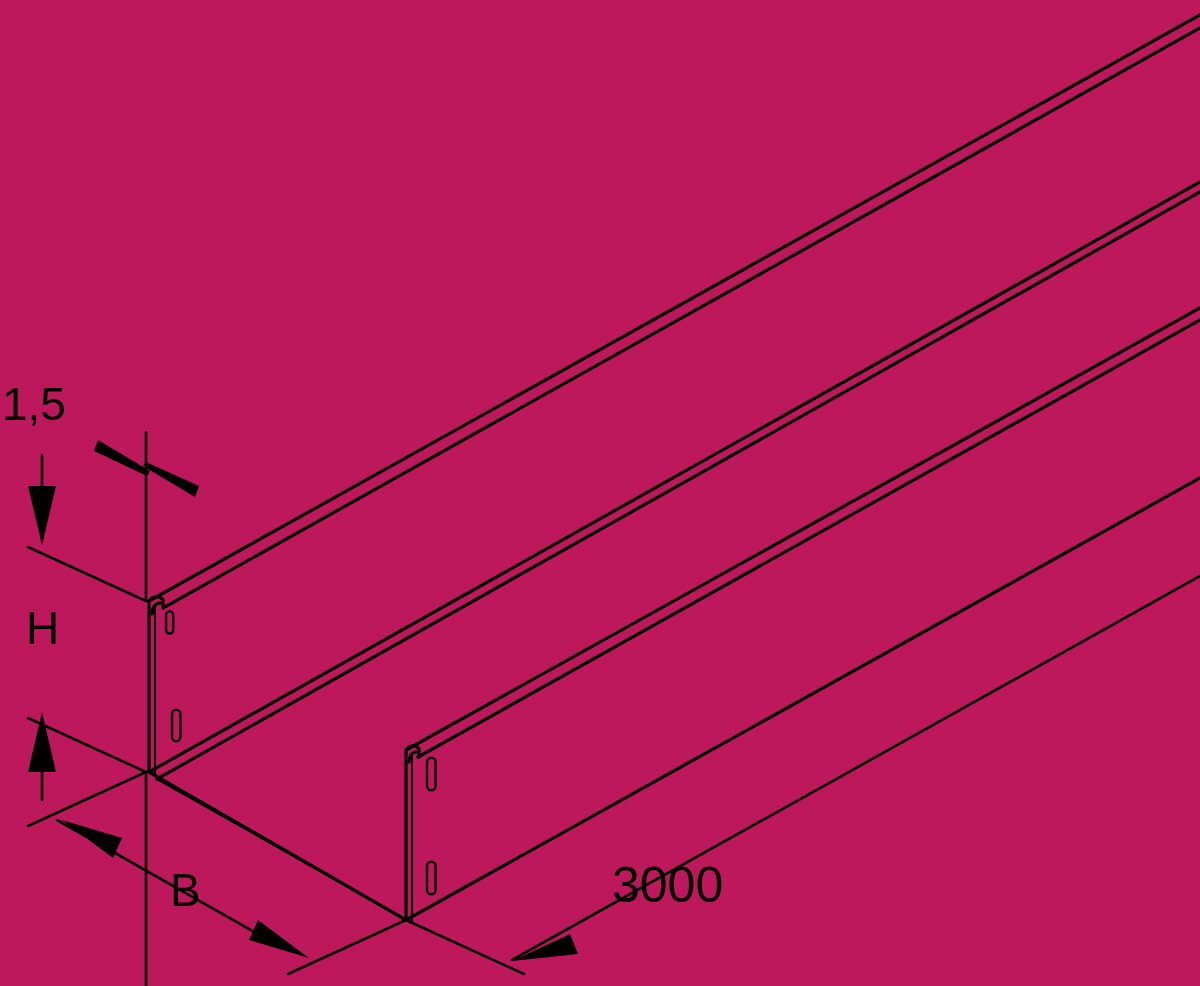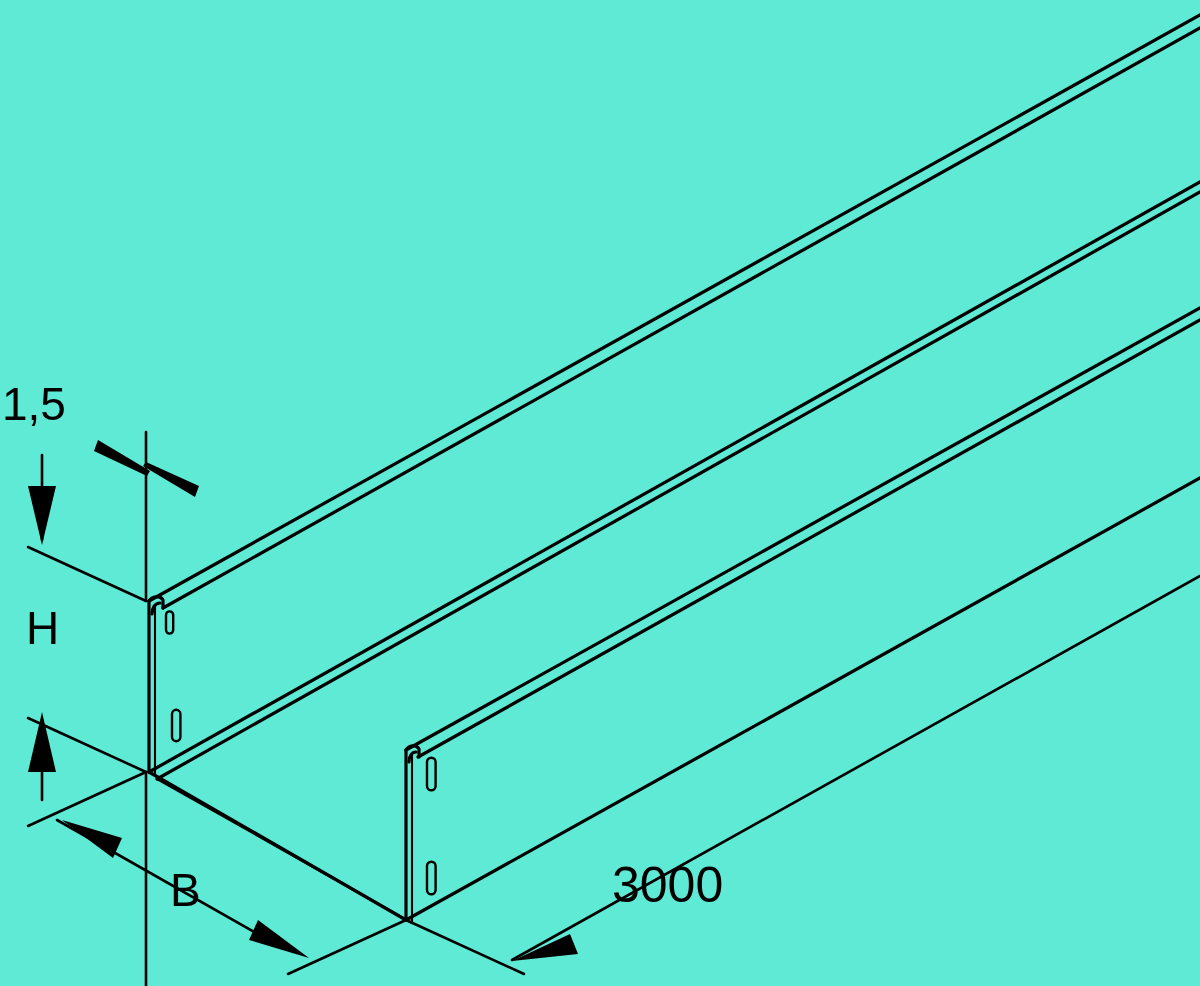--- a/index.html
+++ b/index.html
@@ -12,7 +12,7 @@
     position: relative;
     width: 1200px;
     height: 986px;
-    background: #5eead4;
+    background: #be185d;
     font-family: "Liberation Sans", sans-serif;
     overflow: hidden;
   }

